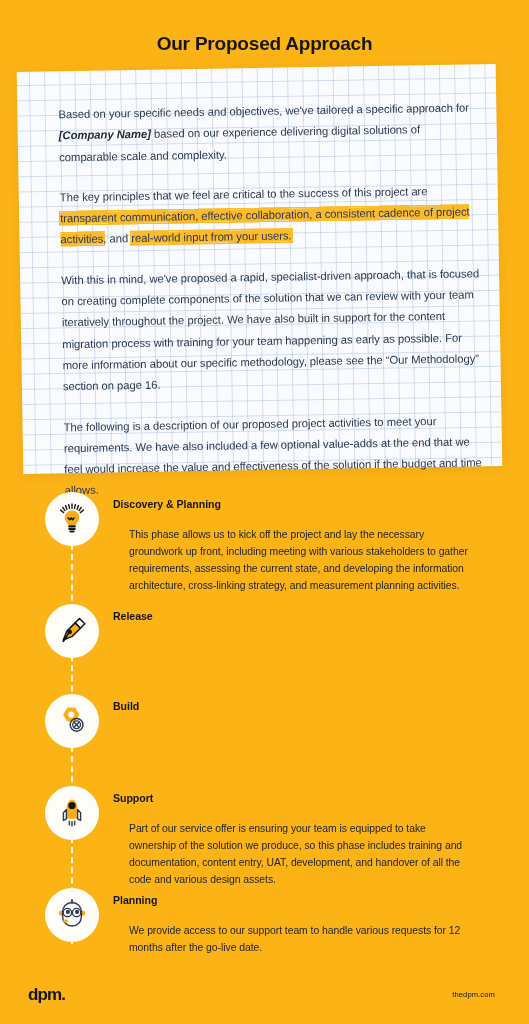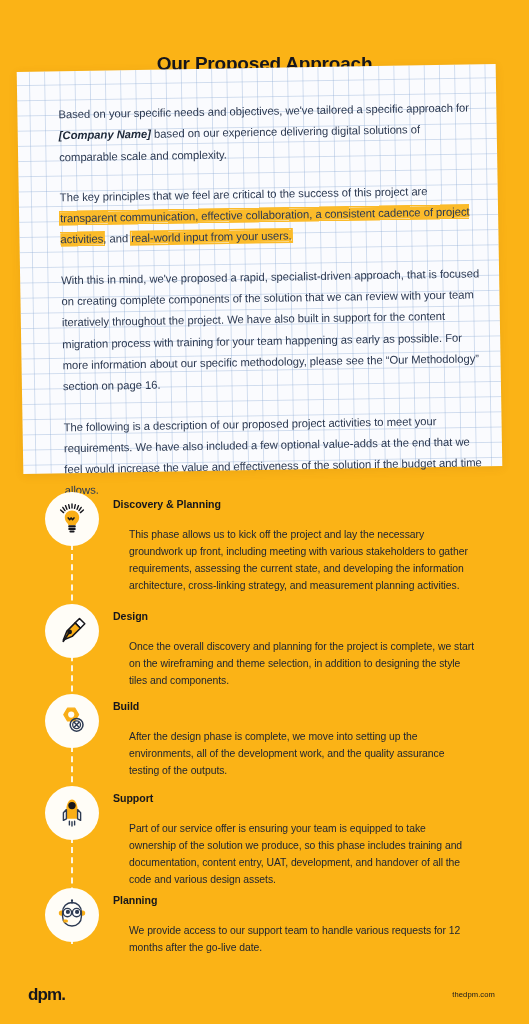--- a/index.html
+++ b/index.html
@@ -18,7 +18,6 @@
     text-align:center;
     font-size:19px;font-weight:bold;color:#16161c;
     letter-spacing:-0.2px;
-    margin-top:20px;
   }
 
   

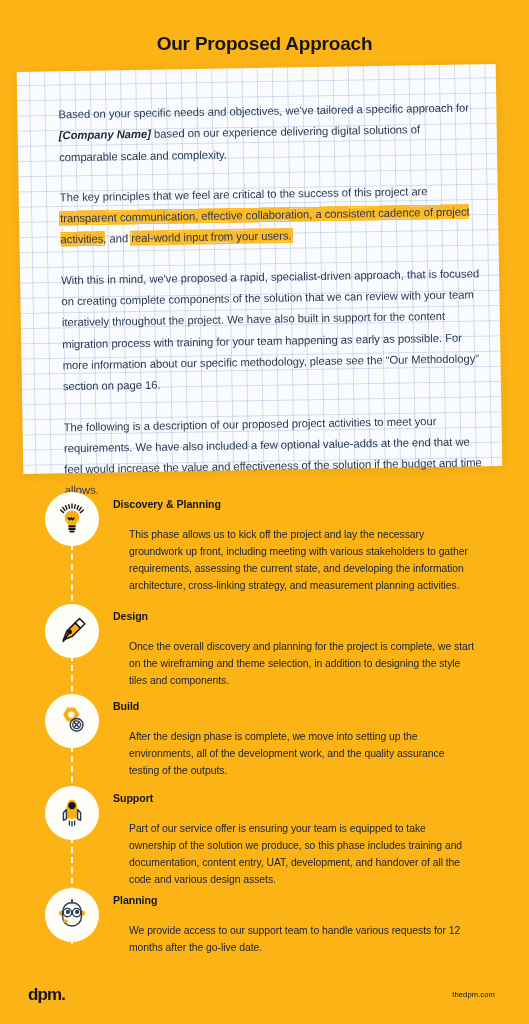--- a/index.html
+++ b/index.html
@@ -163,7 +163,7 @@
         </svg>
       </div>
       <div class="step-body">
-        <div class="step-title">Design</div>
+        <div class="step-title">Release</div>
         <p class="step-text">Once the overall discovery and planning for the project is complete, we start on the wireframing and theme selection, in addition to designing the style tiles and components.</p>
       </div>
     </div>

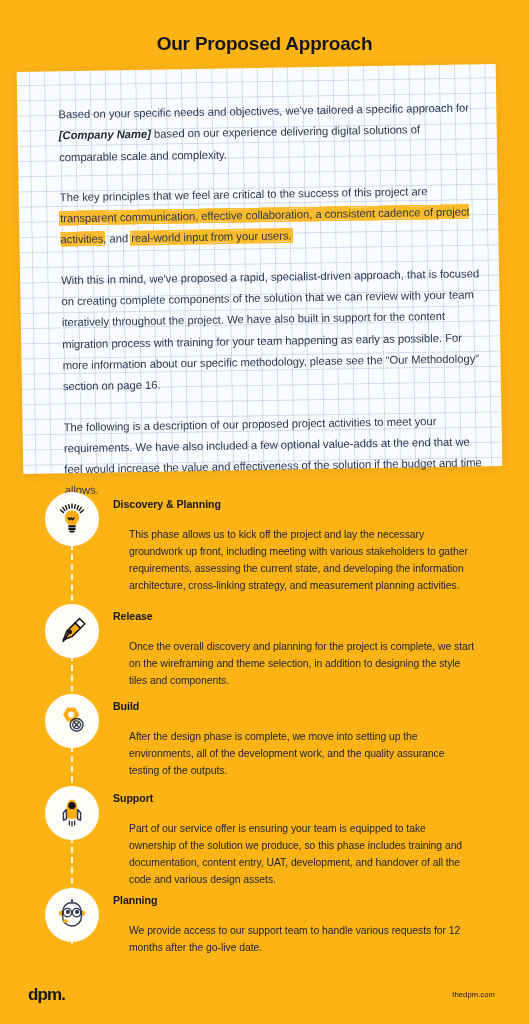--- a/index.html
+++ b/index.html
@@ -164,7 +164,6 @@
       </div>
       <div class="step-body">
         <div class="step-title">Release</div>
-        <p class="step-text">Once the overall discovery and planning for the project is complete, we start on the wireframing and theme selection, in addition to designing the style tiles and components.</p>
       </div>
     </div>
 

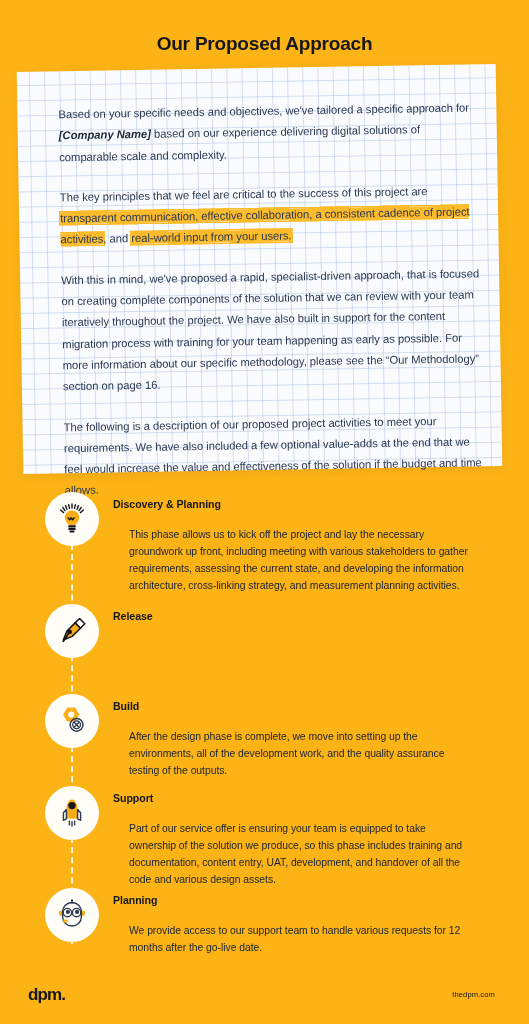--- a/index.html
+++ b/index.html
@@ -179,7 +179,6 @@
       </div>
       <div class="step-body">
         <div class="step-title">Build</div>
-        <p class="step-text">After the design phase is complete, we move into setting up the environments, all of the development work, and the quality assurance testing of the outputs.</p>
       </div>
     </div>
 

